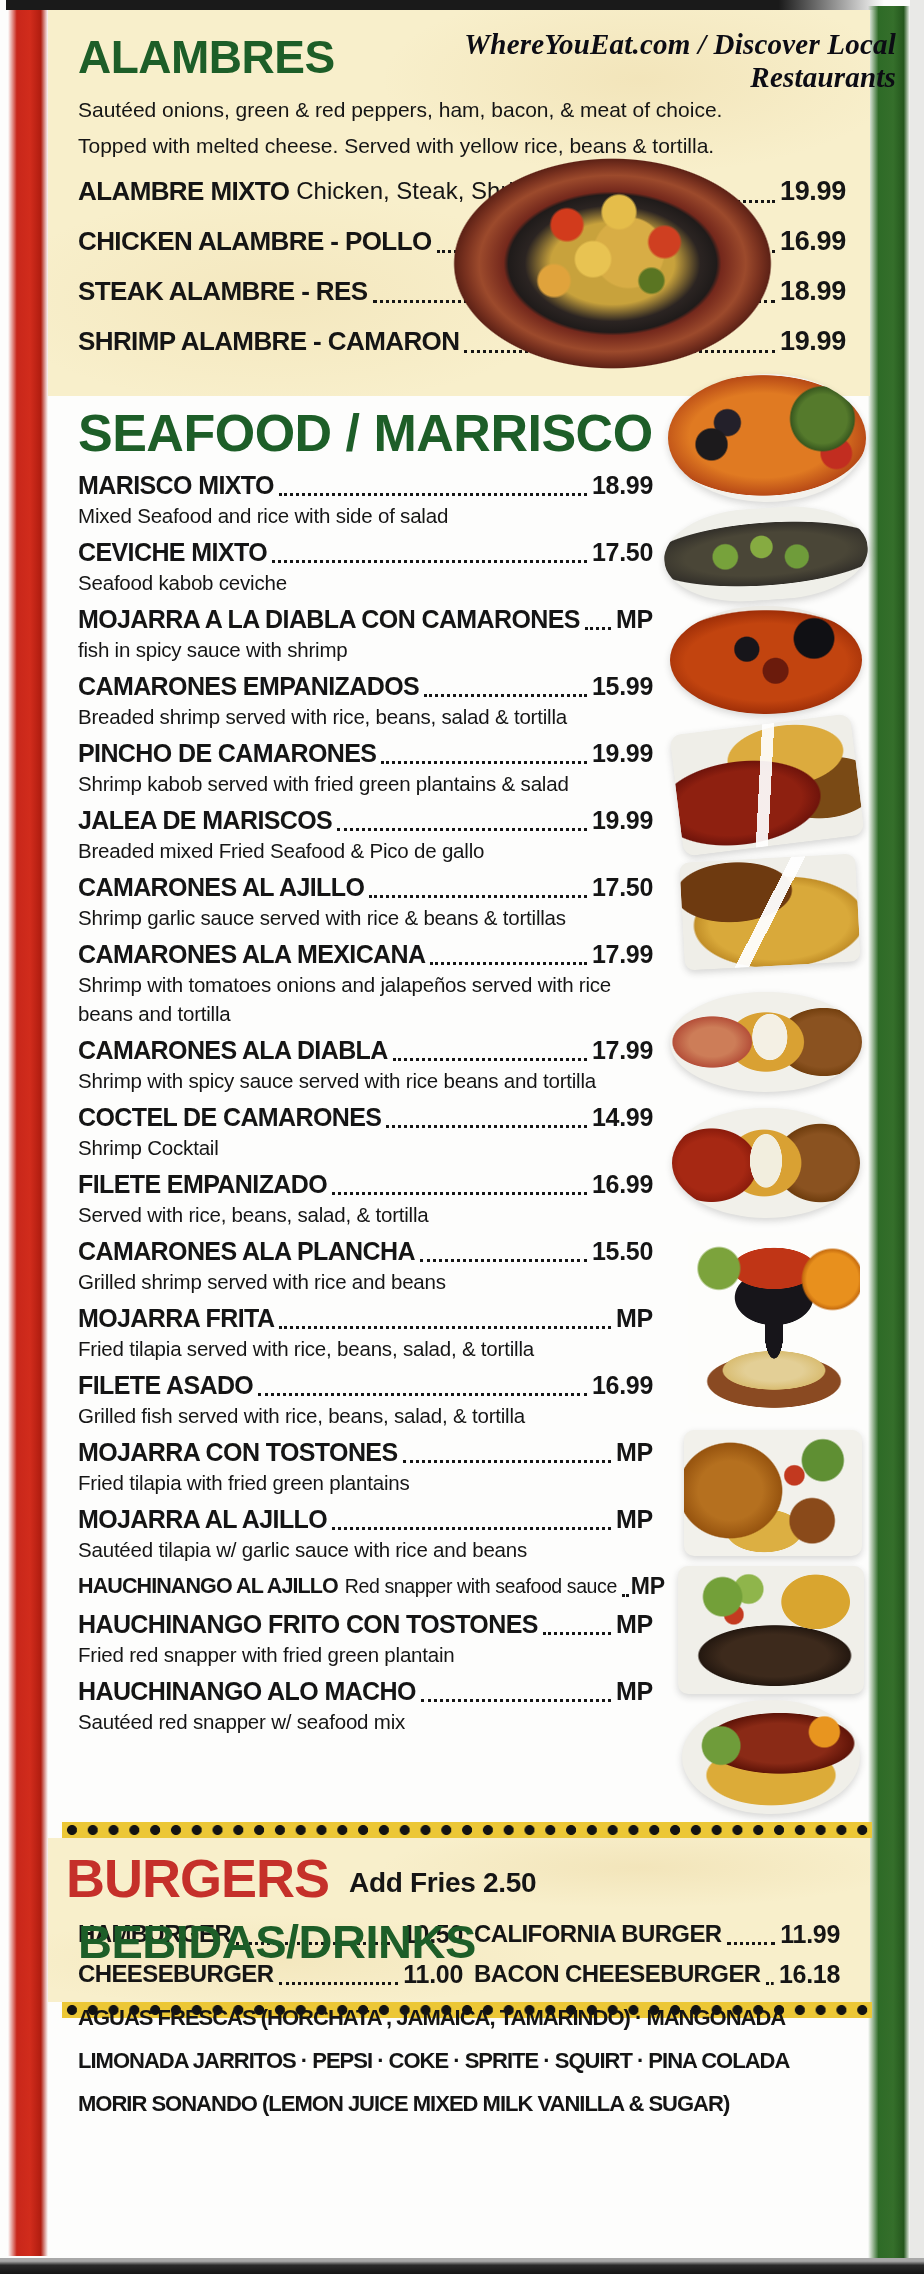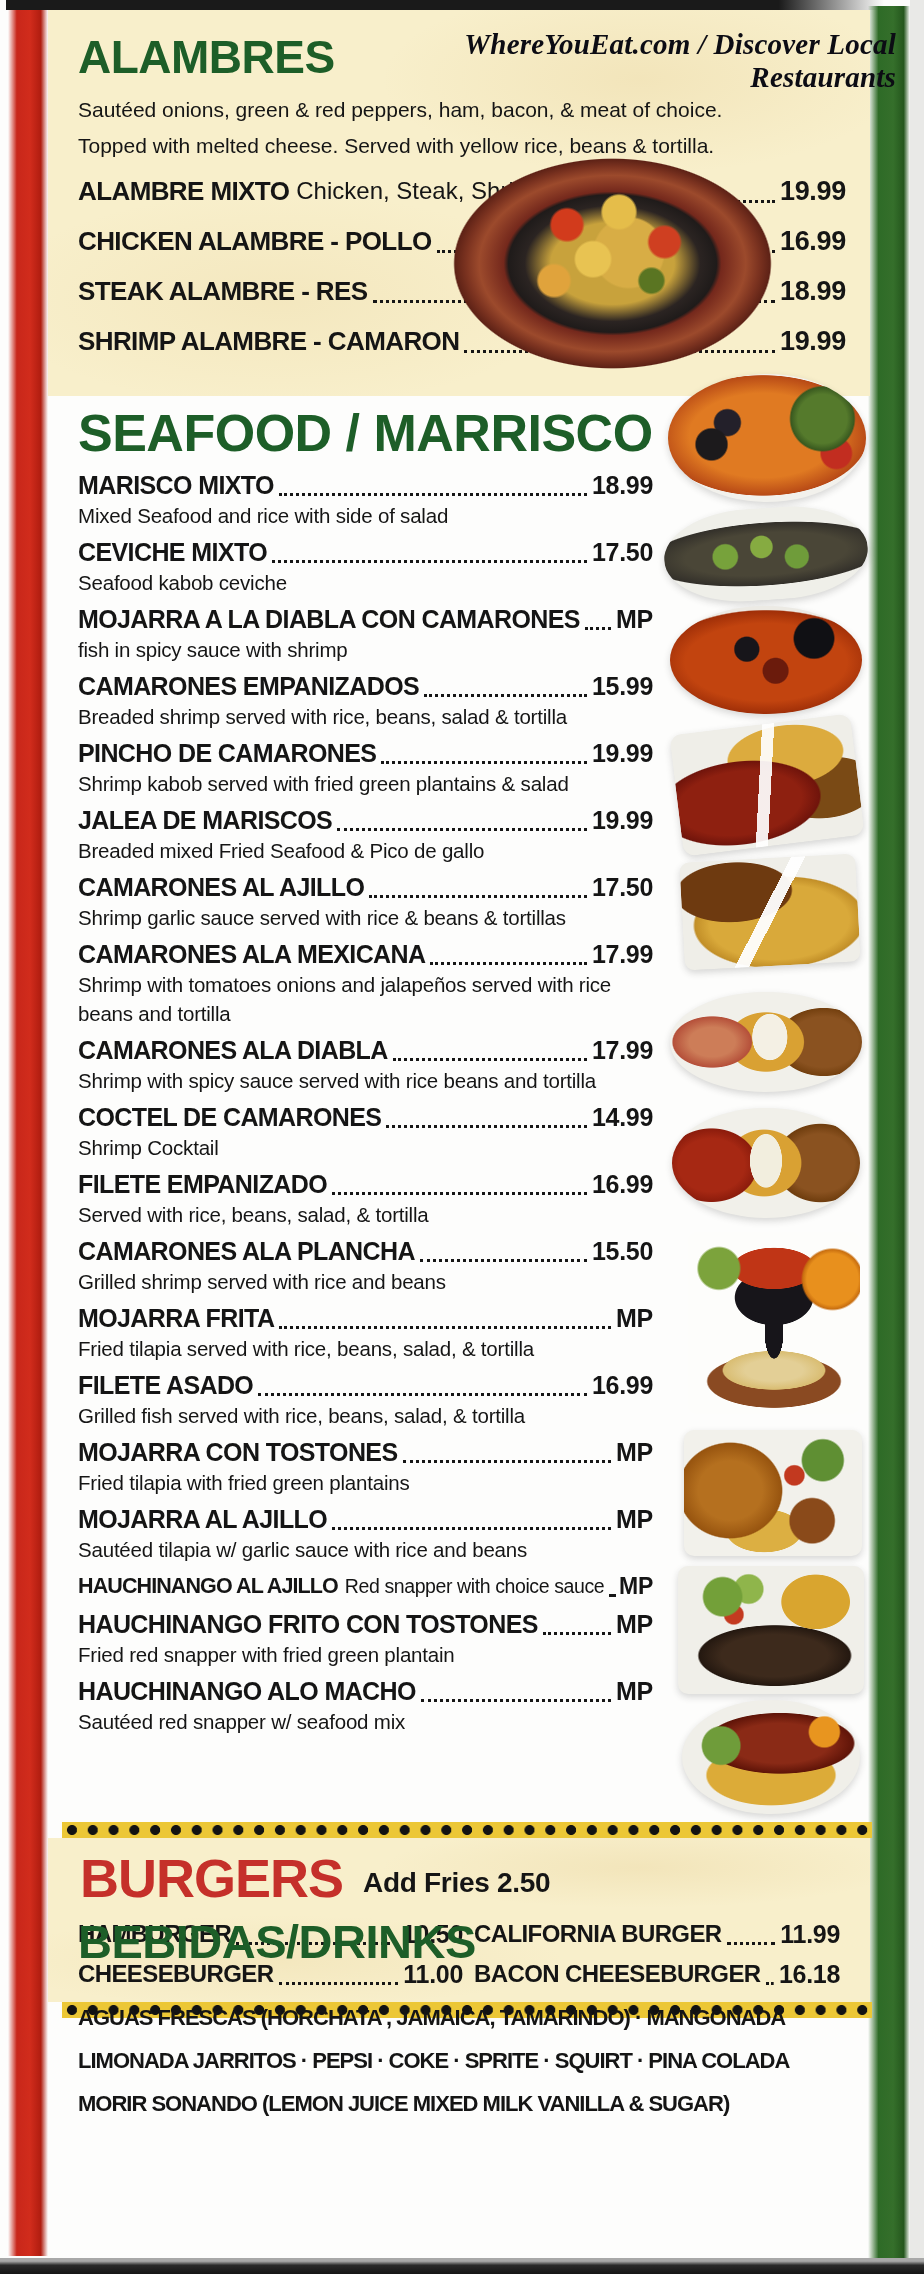--- a/index.html
+++ b/index.html
@@ -398,7 +398,7 @@
         <div class="mi with-suffix">
           <div class="mi-row">
             <span class="mi-name">HAUCHINANGO AL AJILLO</span>
-            <span class="mi-suffix">Red snapper with choice sauce</span>
+            <span class="mi-suffix">Red snapper with seafood sauce</span>
             <span class="mi-dots"></span>
             <span class="mi-price">MP</span>
           </div>

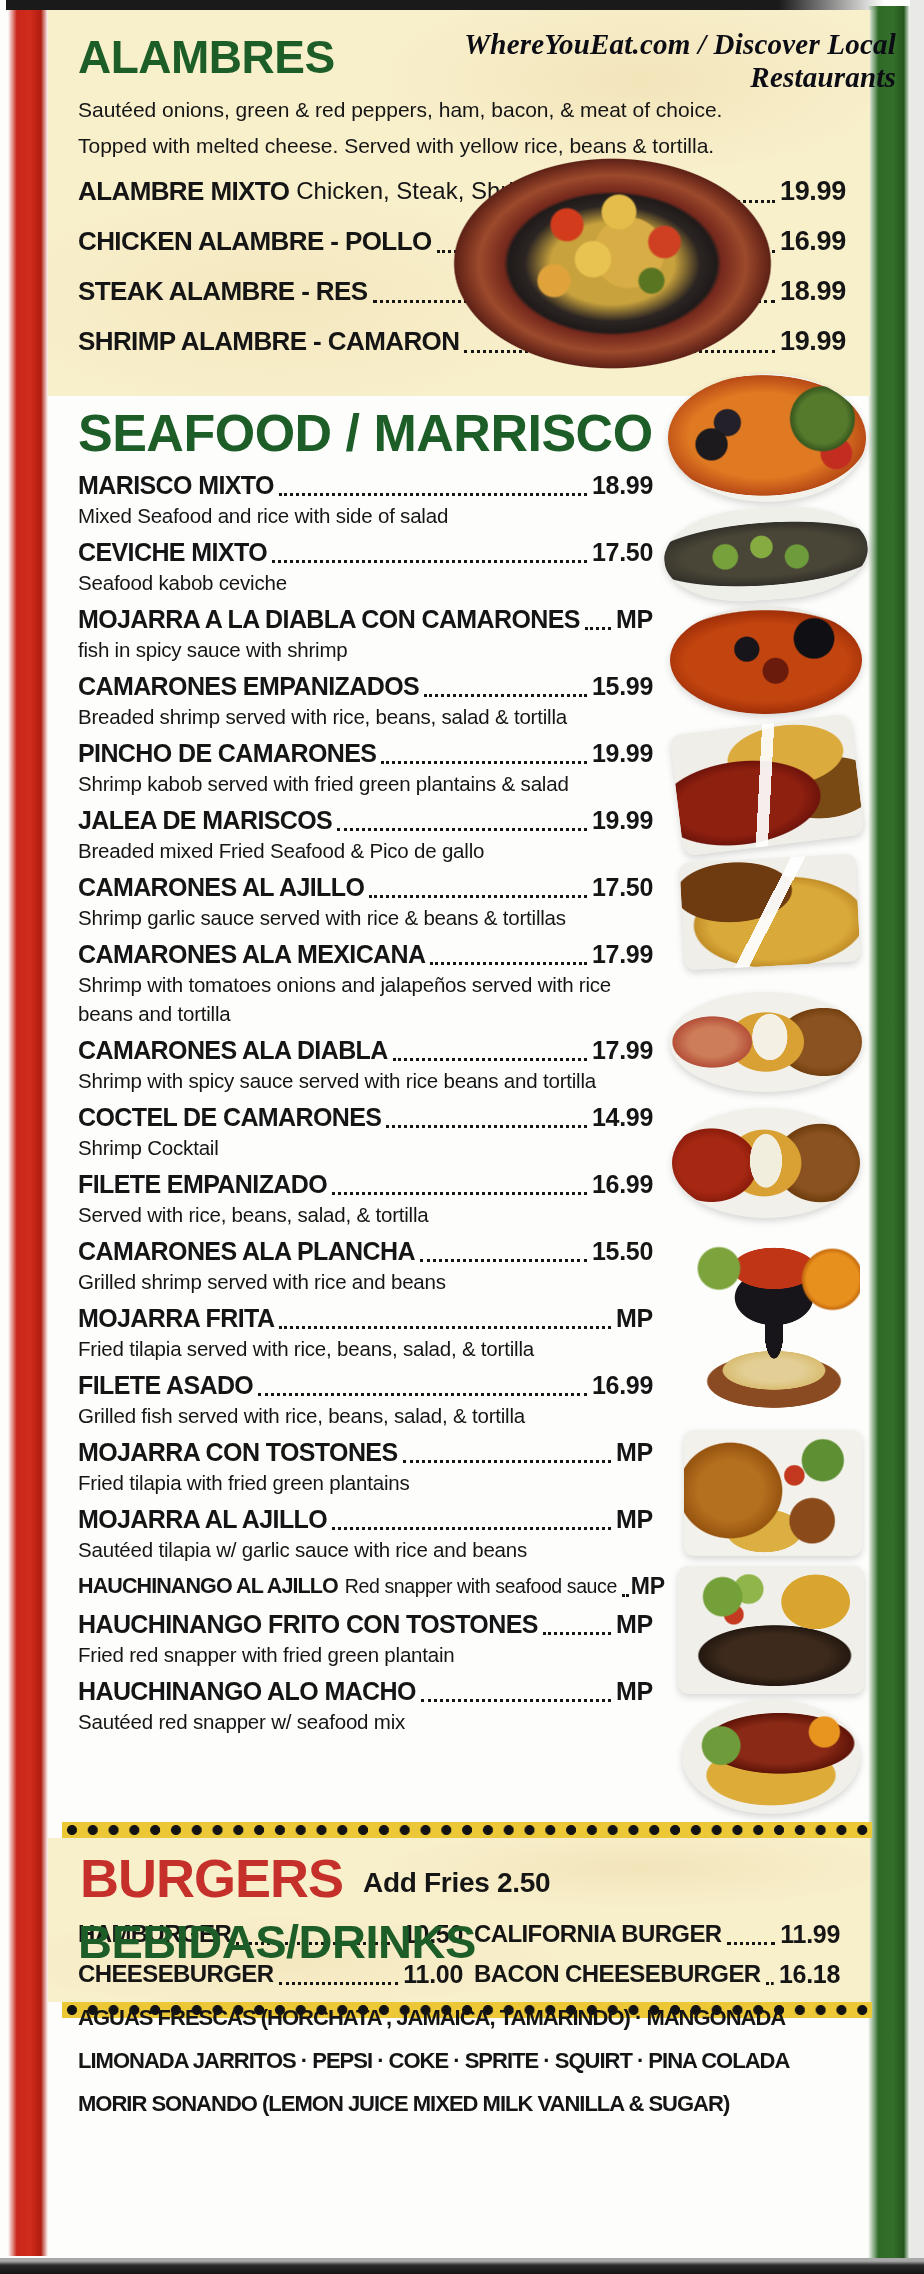--- a/index.html
+++ b/index.html
@@ -73,7 +73,7 @@
   .seafood-items .with-suffix .mi-price{font-size:23px;}
 
   
-  .burgers-head{position:absolute;left:80px;top:1850px;display:flex;align-items:flex-end;}
+  .burgers-head{position:absolute;left:66px;top:1850px;display:flex;align-items:flex-end;}
   .burgers-title{font-size:54px;line-height:56px;font-weight:bold;color:#c5302a;letter-spacing:-1px;}
   .burgers-sub{font-size:28px;font-weight:bold;margin-left:20px;padding-bottom:7px;letter-spacing:-.3px;}
   .burgers-cols{position:absolute;left:78px;top:1918px;width:772px;display:grid;

